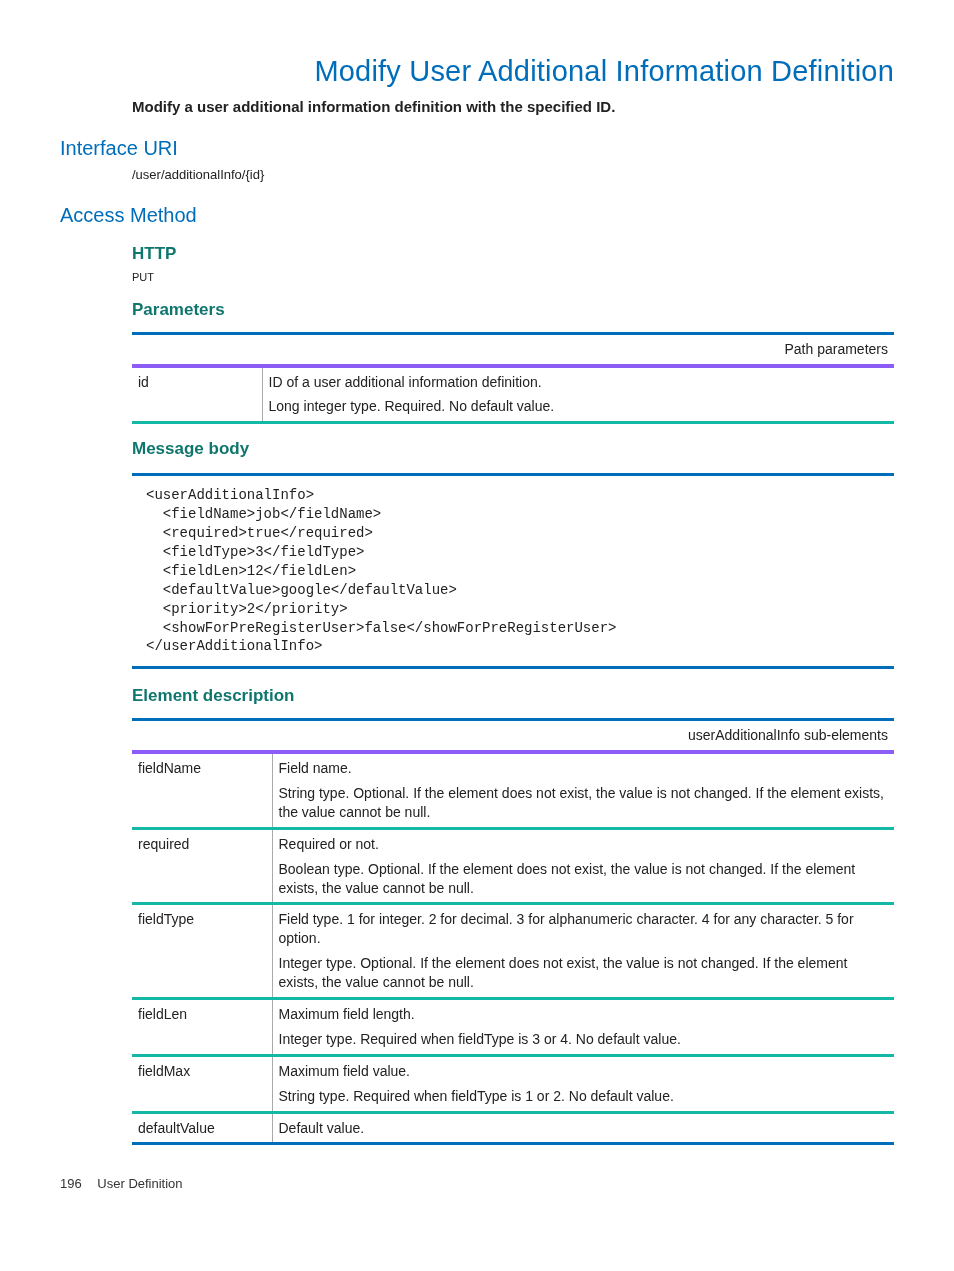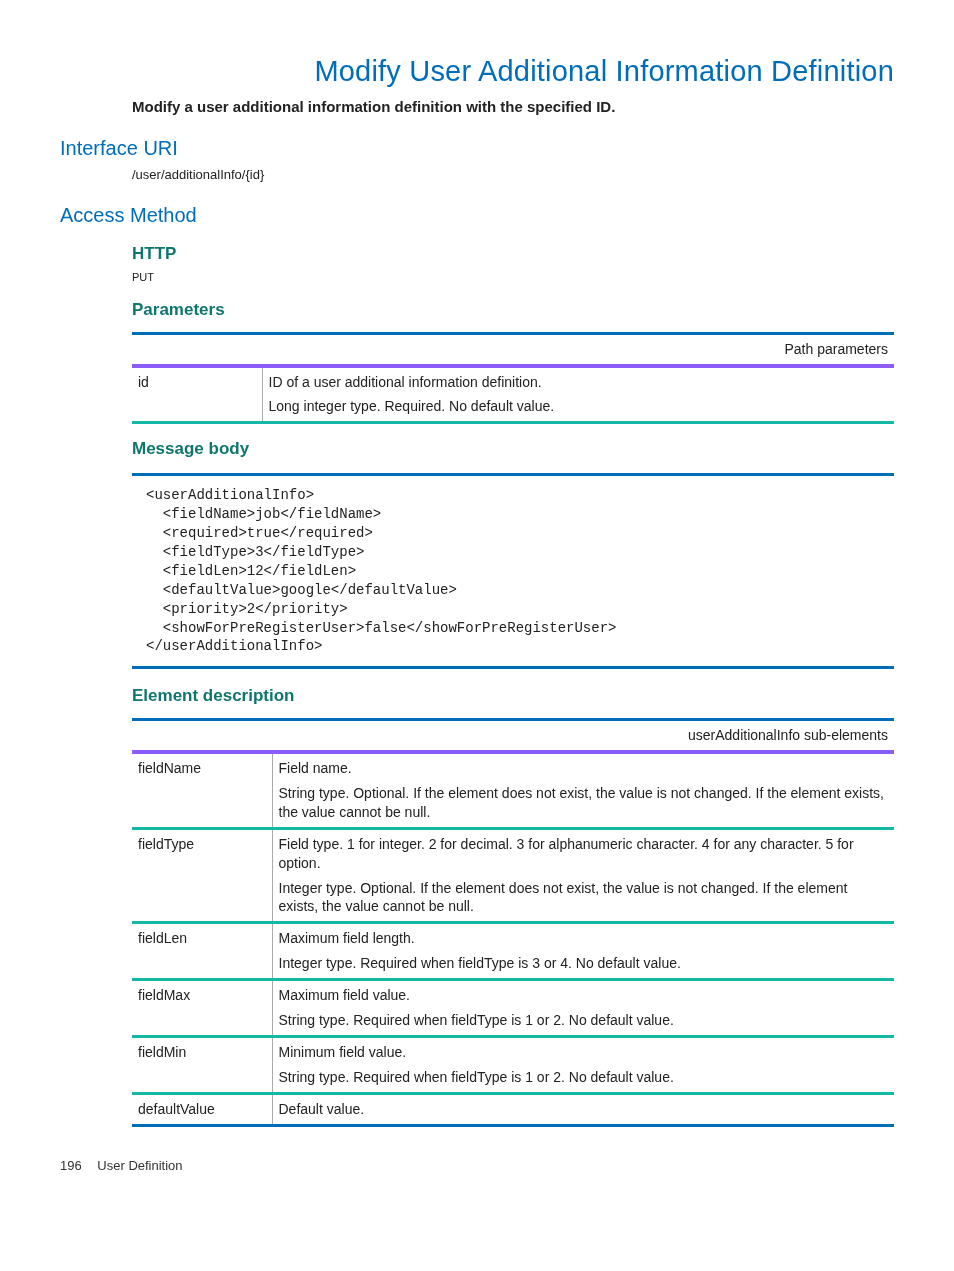--- a/index.html
+++ b/index.html
@@ -145,6 +145,13 @@
     </td>
   </tr>
   <tr>
+    <td class="k">required</td>
+    <td>
+      <p>Required or not.</p>
+      <p>Boolean type. Optional. If the element does not exist, the value is not changed. If the element exists, the value cannot be null.</p>
+    </td>
+  </tr>
+  <tr>
     <td class="k">fieldType</td>
     <td>
       <p>Field type. 1 for integer. 2 for decimal. 3 for alphanumeric character. 4 for any character. 5 for option.</p>

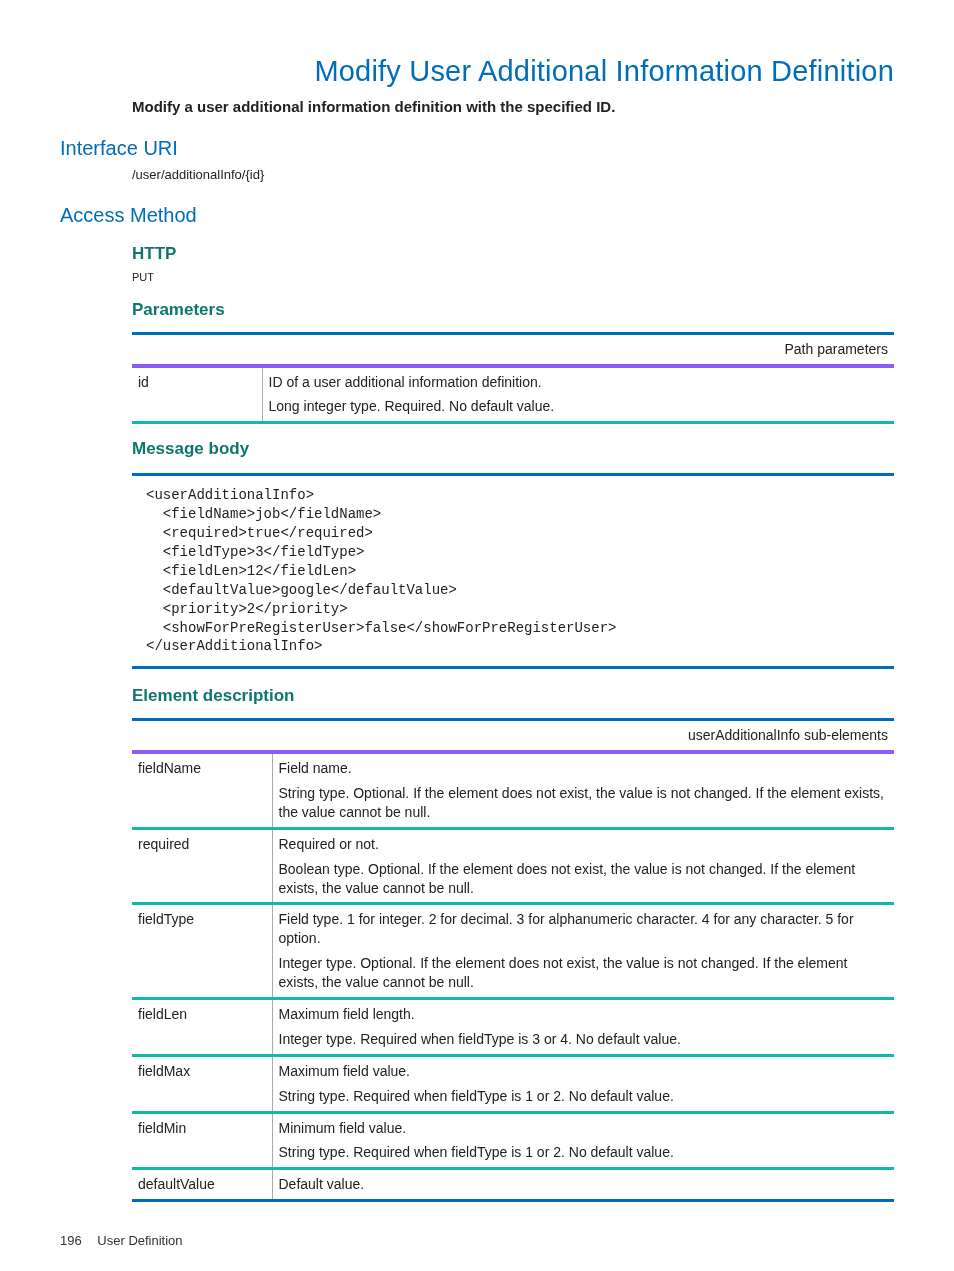--- a/index.html
+++ b/index.html
@@ -173,13 +173,6 @@
     </td>
   </tr>
   <tr>
-    <td class="k">fieldMin</td>
-    <td>
-      <p>Minimum field value.</p>
-      <p>String type. Required when fieldType is 1 or 2. No default value.</p>
-    </td>
-  </tr>
-  <tr>
     <td class="k" style="border-bottom:none">defaultValue</td>
     <td style="border-bottom:none">
       <p>Default value.</p>

